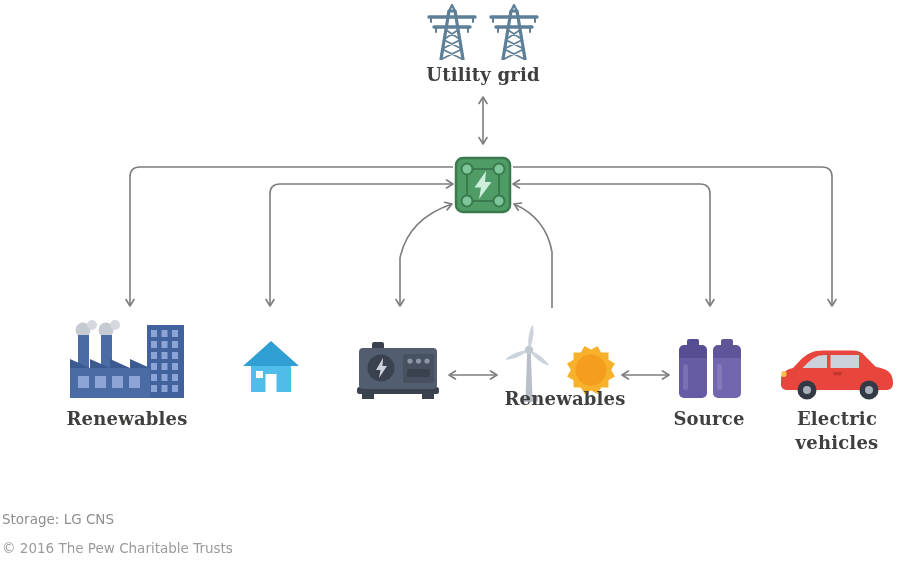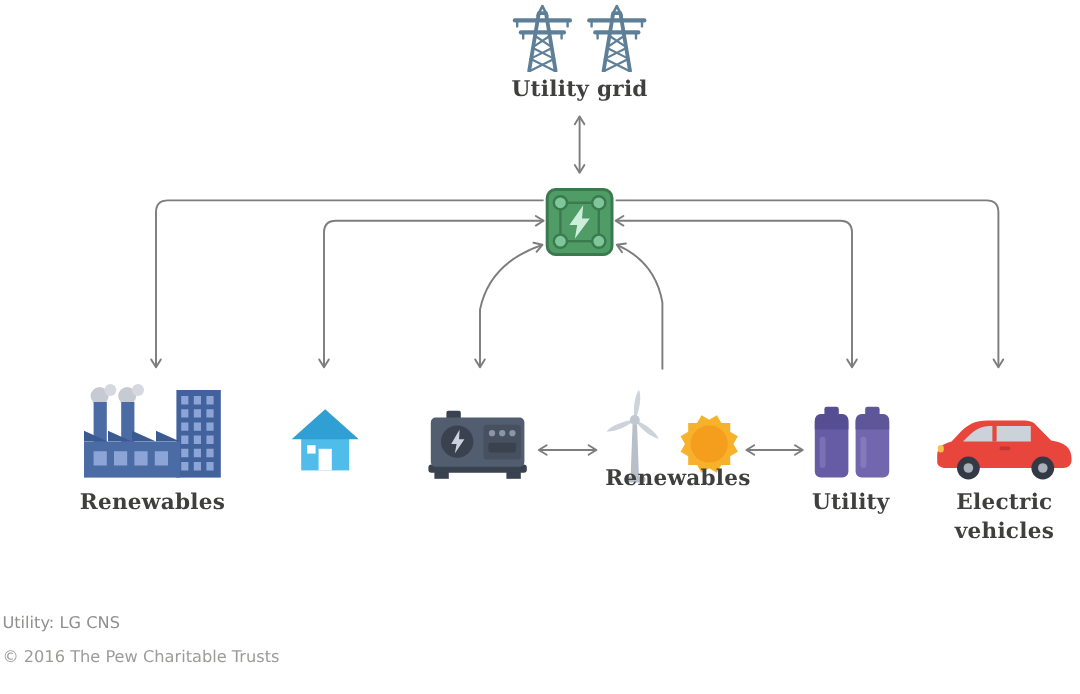--- a/index.html
+++ b/index.html
@@ -157,7 +157,7 @@
       <rect x="6" y="28" width="5" height="26" rx="2.5" fill="#837ab9"></rect>
     </g>
   </svg>
-  <div class="node-label" style="left:629px;top:407px;width:160px">Utility</div>
+  <div class="node-label" style="left:629px;top:407px;width:160px">Source</div>
 
   <svg class="abs" style="left:777px;top:344px" width="120" height="56" viewBox="0 0 120 56">
     <path d="M116,39 C116,29 111,25 99,23 L87,11 C85,8 81,6.5 75,6.5 L46,6.5 C36,6.5 30,9.5 23,16.5 L16,24 C8,26 4,29.5 4,35.5 L4,41 C4,44 7,46 11,46 L109,46 C113,46 116,44 116,39 Z" fill="#e8453c"></path>

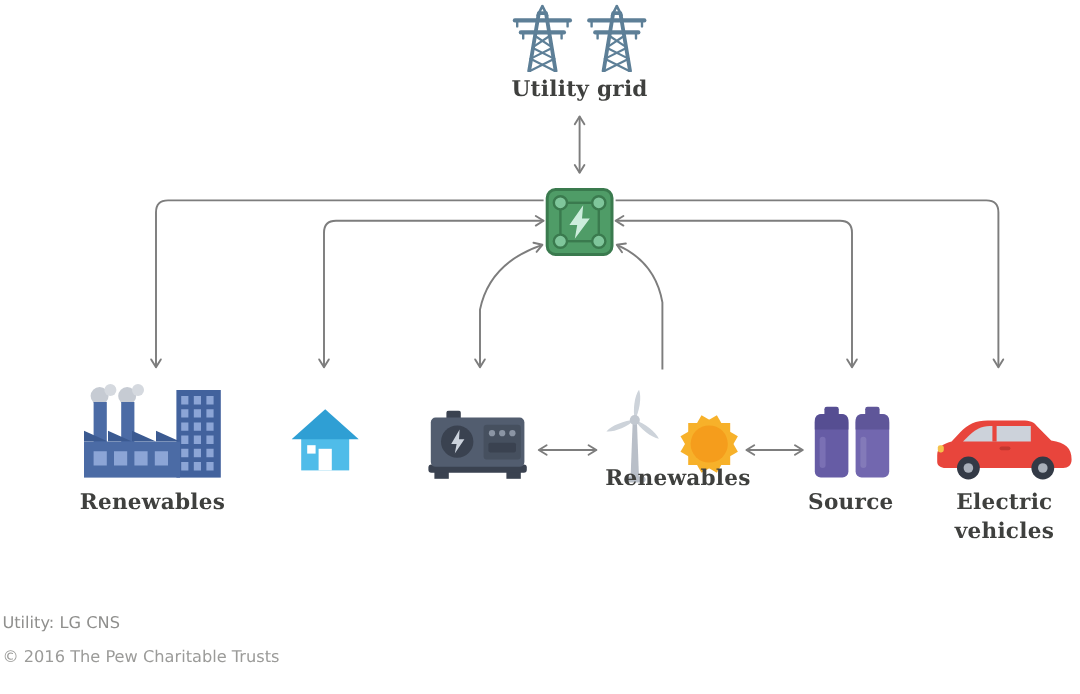--- a/index.html
+++ b/index.html
@@ -175,7 +175,7 @@
     <div>vehicles</div>
   </div>
 
-  <div class="footer-text" style="left:2px;top:511px">Utility: LG CNS</div>
+  <div class="footer-text" style="left:2px;top:511px">Storage: LG CNS</div>
   <div class="footer-text copyright" style="left:2px;top:540px">© 2016 The Pew Charitable Trusts</div>
 
 </div>

